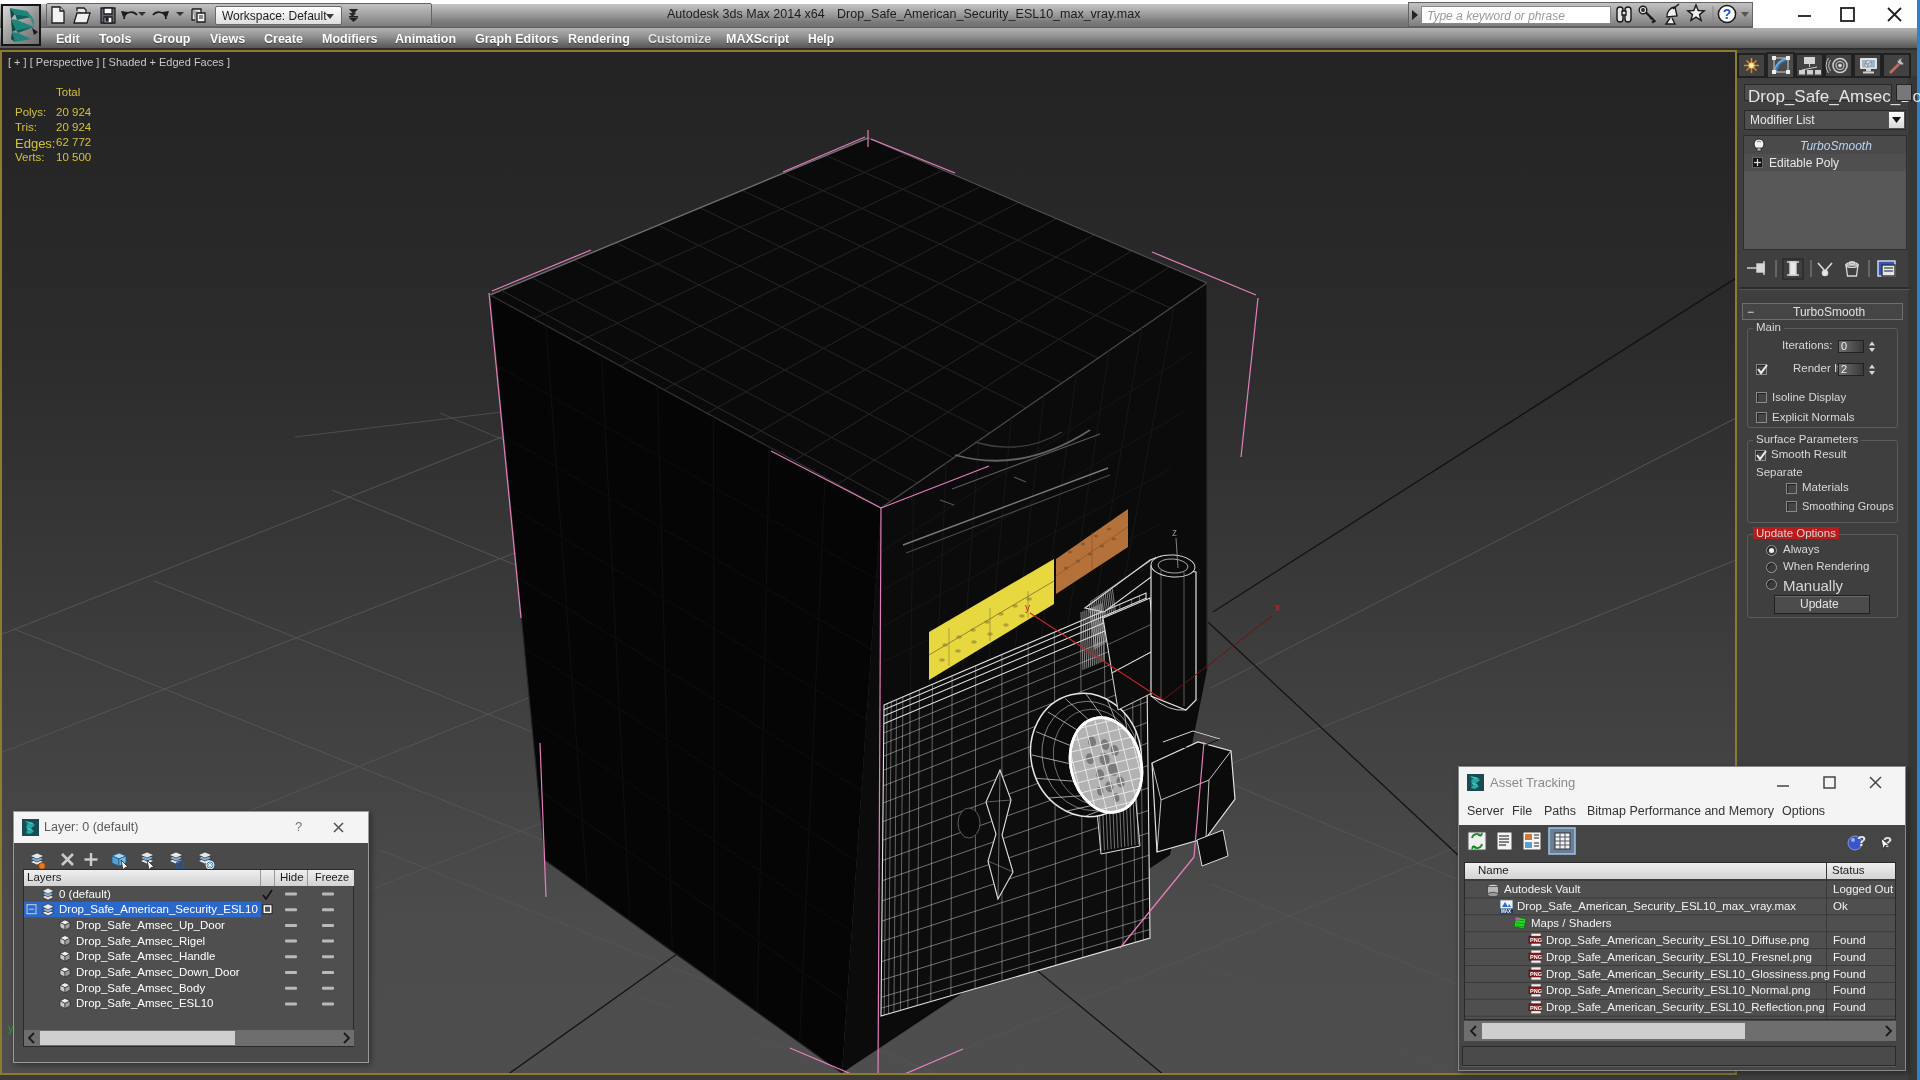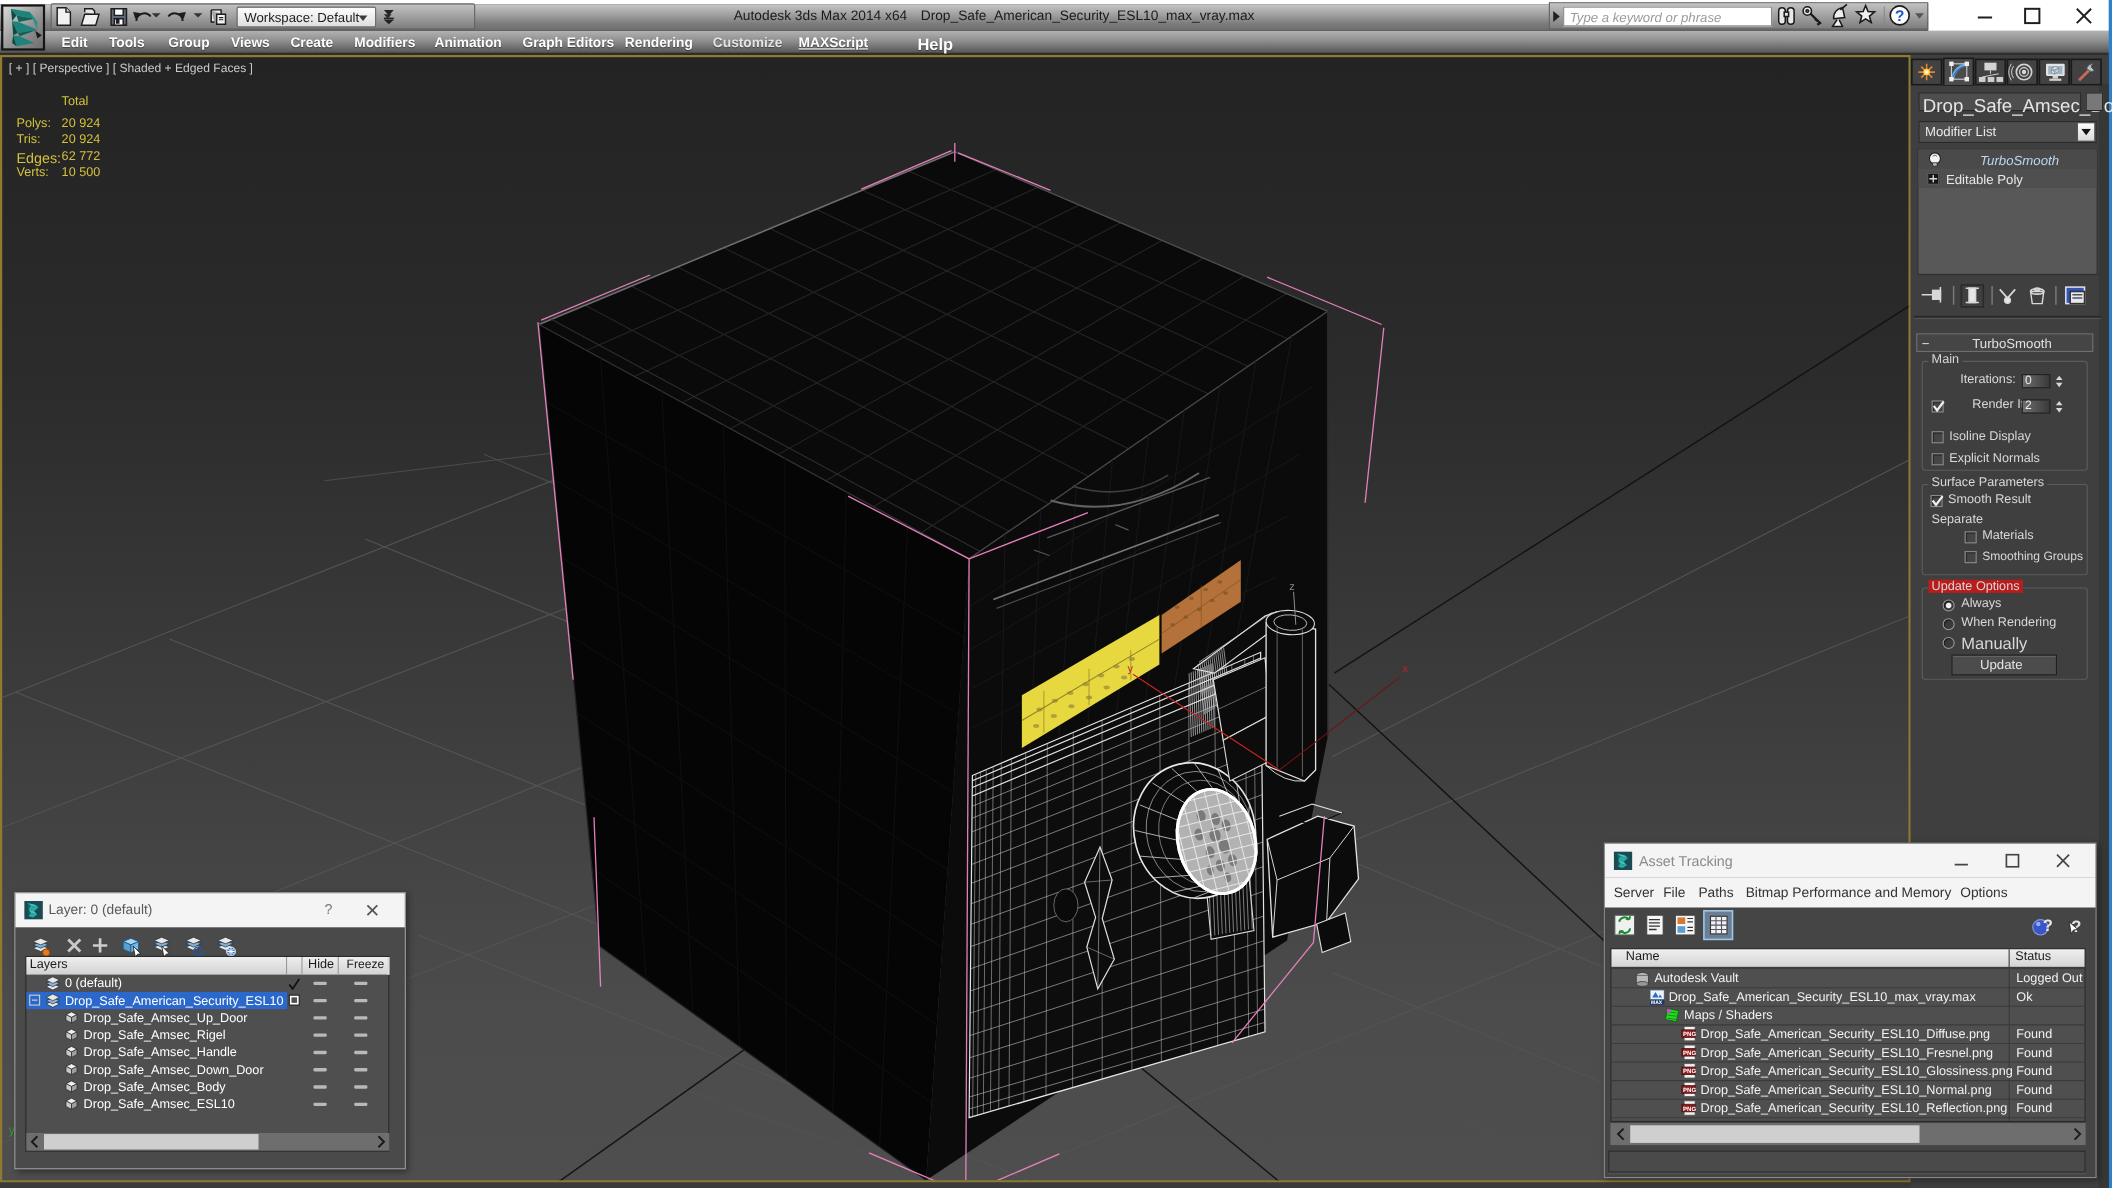--- a/index.html
+++ b/index.html
@@ -105,7 +105,7 @@
 <div class="tx" style="left:475px;top:32px;font-size:12.5px;font-weight:bold;color:#ffffff;text-shadow:0 1px 1px rgba(0,0,0,0.45);">Graph Editors</div>
 <div class="tx" style="left:568px;top:32px;font-size:12.5px;font-weight:bold;color:#ffffff;text-shadow:0 1px 1px rgba(0,0,0,0.45);">Rendering</div>
 <div class="tx" style="left:648px;top:32px;font-size:12.5px;font-weight:bold;color:#e5e5e5;text-shadow:0 1px 1px rgba(0,0,0,0.45);">Customize</div>
-<div class="tx" style="left:726px;top:32px;font-size:12.5px;font-weight:bold;color:#ffffff;text-shadow:0 1px 1px rgba(0,0,0,0.45);text-decoration:underline;">MAXScript</div>
+<div class="tx" style="left:726px;top:32px;font-size:12.5px;font-weight:bold;color:#ffffff;text-shadow:0 1px 1px rgba(0,0,0,0.45);">MAXScript</div>
 <div class="tx" style="left:834px;top:32px;font-size:15px;font-weight:bold;color:#ffffff;text-shadow:0 1px 1px rgba(0,0,0,0.45);">Help</div>
 <div class="abs" style="left:0px;top:50px;width:1737px;height:1025px;background:#8d7b31;"></div>
 <div class="abs" style="left:2px;top:52px;width:1733px;height:1021px;background:linear-gradient(#232323,#2c2c2c 30%,#3f3f3f 62%,#4c4c4c 85%,#4e4e4e);"></div>

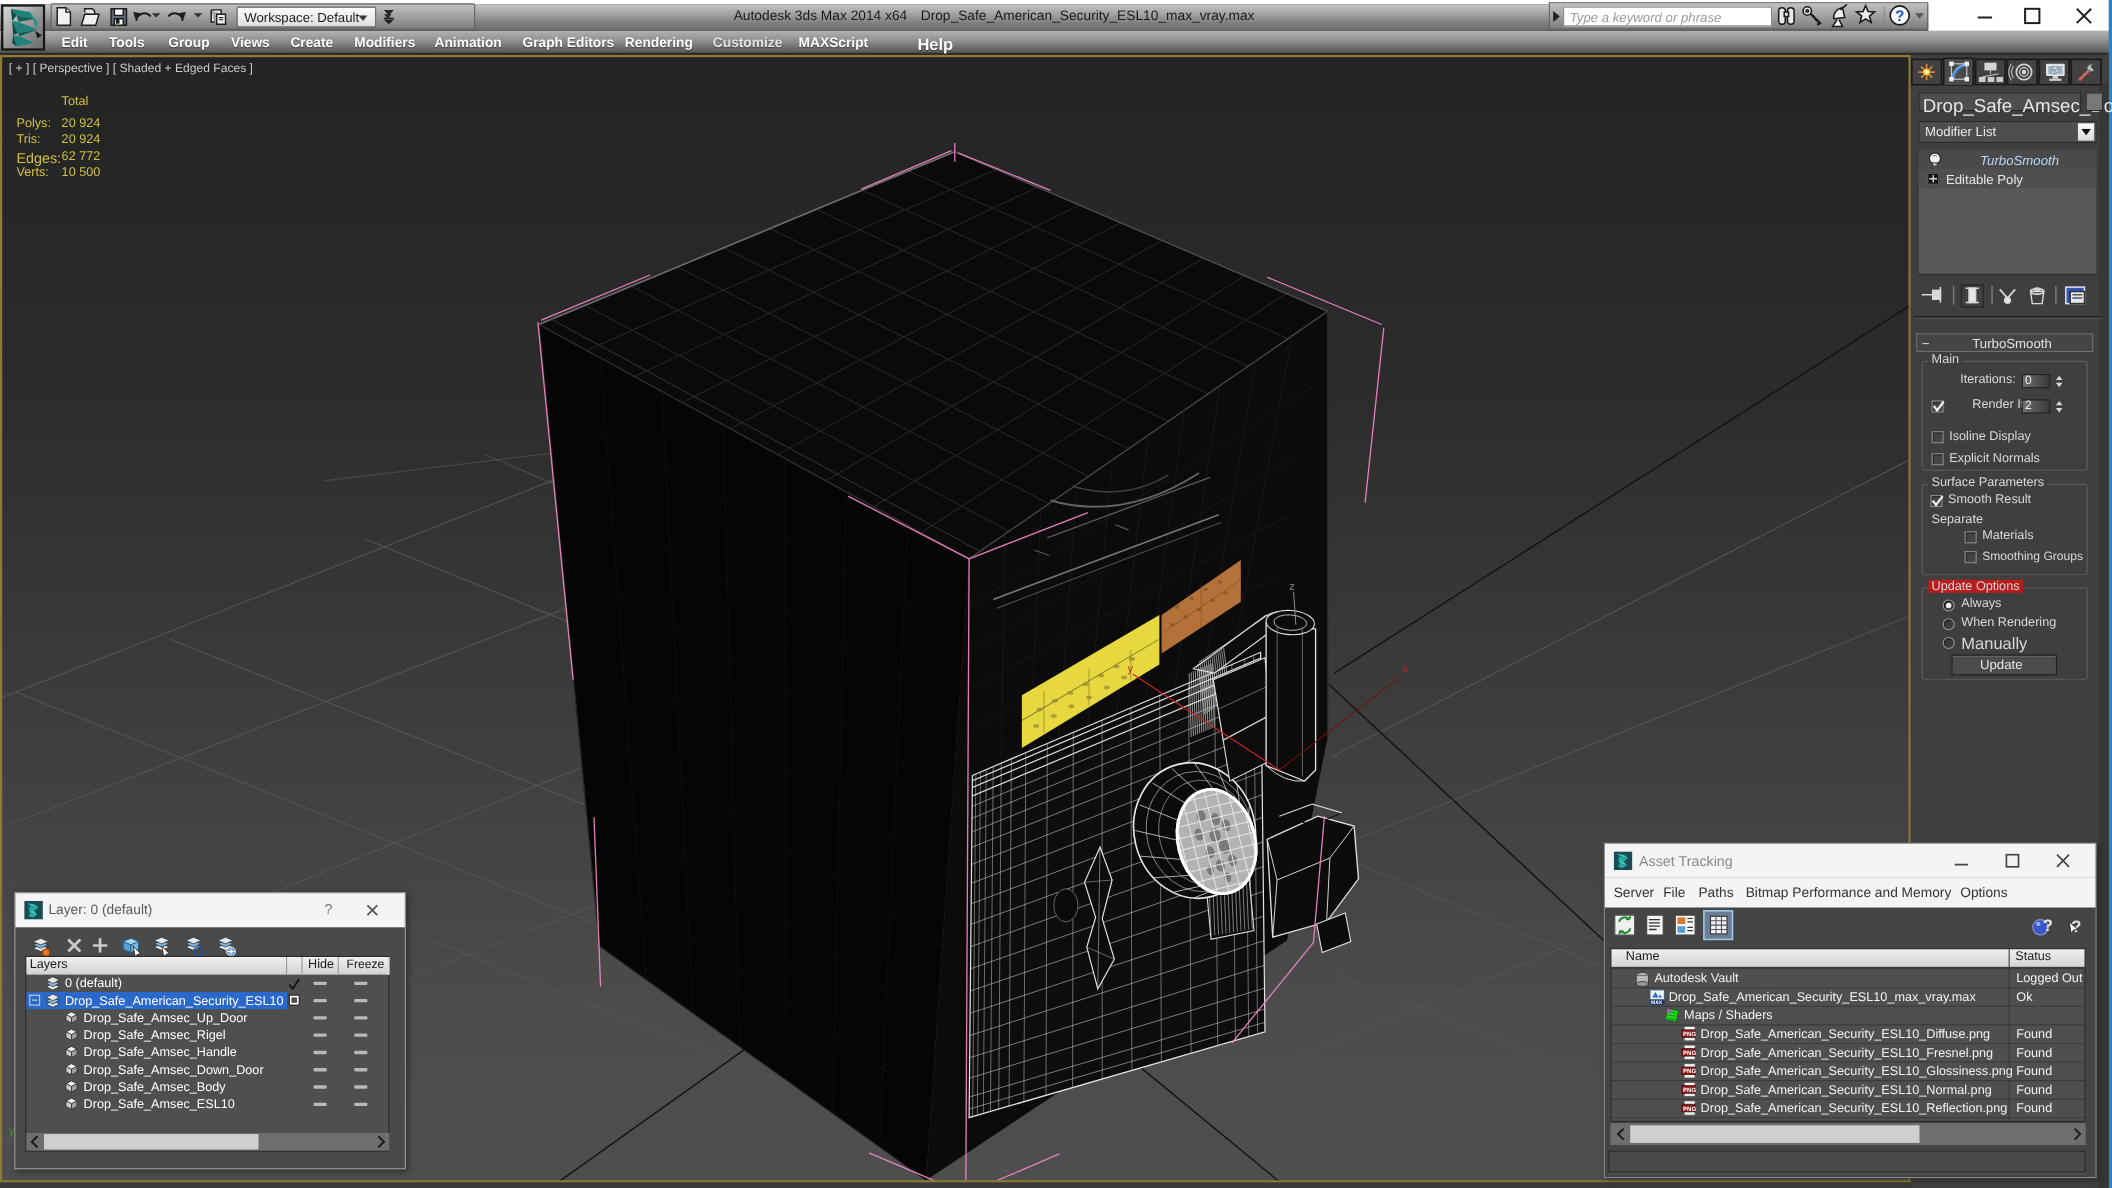--- a/index.html
+++ b/index.html
@@ -106,7 +106,7 @@
 <div class="tx" style="left:568px;top:32px;font-size:12.5px;font-weight:bold;color:#ffffff;text-shadow:0 1px 1px rgba(0,0,0,0.45);">Rendering</div>
 <div class="tx" style="left:648px;top:32px;font-size:12.5px;font-weight:bold;color:#e5e5e5;text-shadow:0 1px 1px rgba(0,0,0,0.45);">Customize</div>
 <div class="tx" style="left:726px;top:32px;font-size:12.5px;font-weight:bold;color:#ffffff;text-shadow:0 1px 1px rgba(0,0,0,0.45);">MAXScript</div>
-<div class="tx" style="left:834px;top:32px;font-size:15px;font-weight:bold;color:#ffffff;text-shadow:0 1px 1px rgba(0,0,0,0.45);">Help</div>
+<div class="tx" style="left:808px;top:32px;font-size:12px;font-weight:bold;color:#ffffff;text-shadow:0 1px 1px rgba(0,0,0,0.45);">Help</div>
 <div class="abs" style="left:0px;top:50px;width:1737px;height:1025px;background:#8d7b31;"></div>
 <div class="abs" style="left:2px;top:52px;width:1733px;height:1021px;background:linear-gradient(#232323,#2c2c2c 30%,#3f3f3f 62%,#4c4c4c 85%,#4e4e4e);"></div>
 <div class="abs" style="left:0px;top:1075px;width:1737px;height:5px;background:#3a3a3a;"></div>

